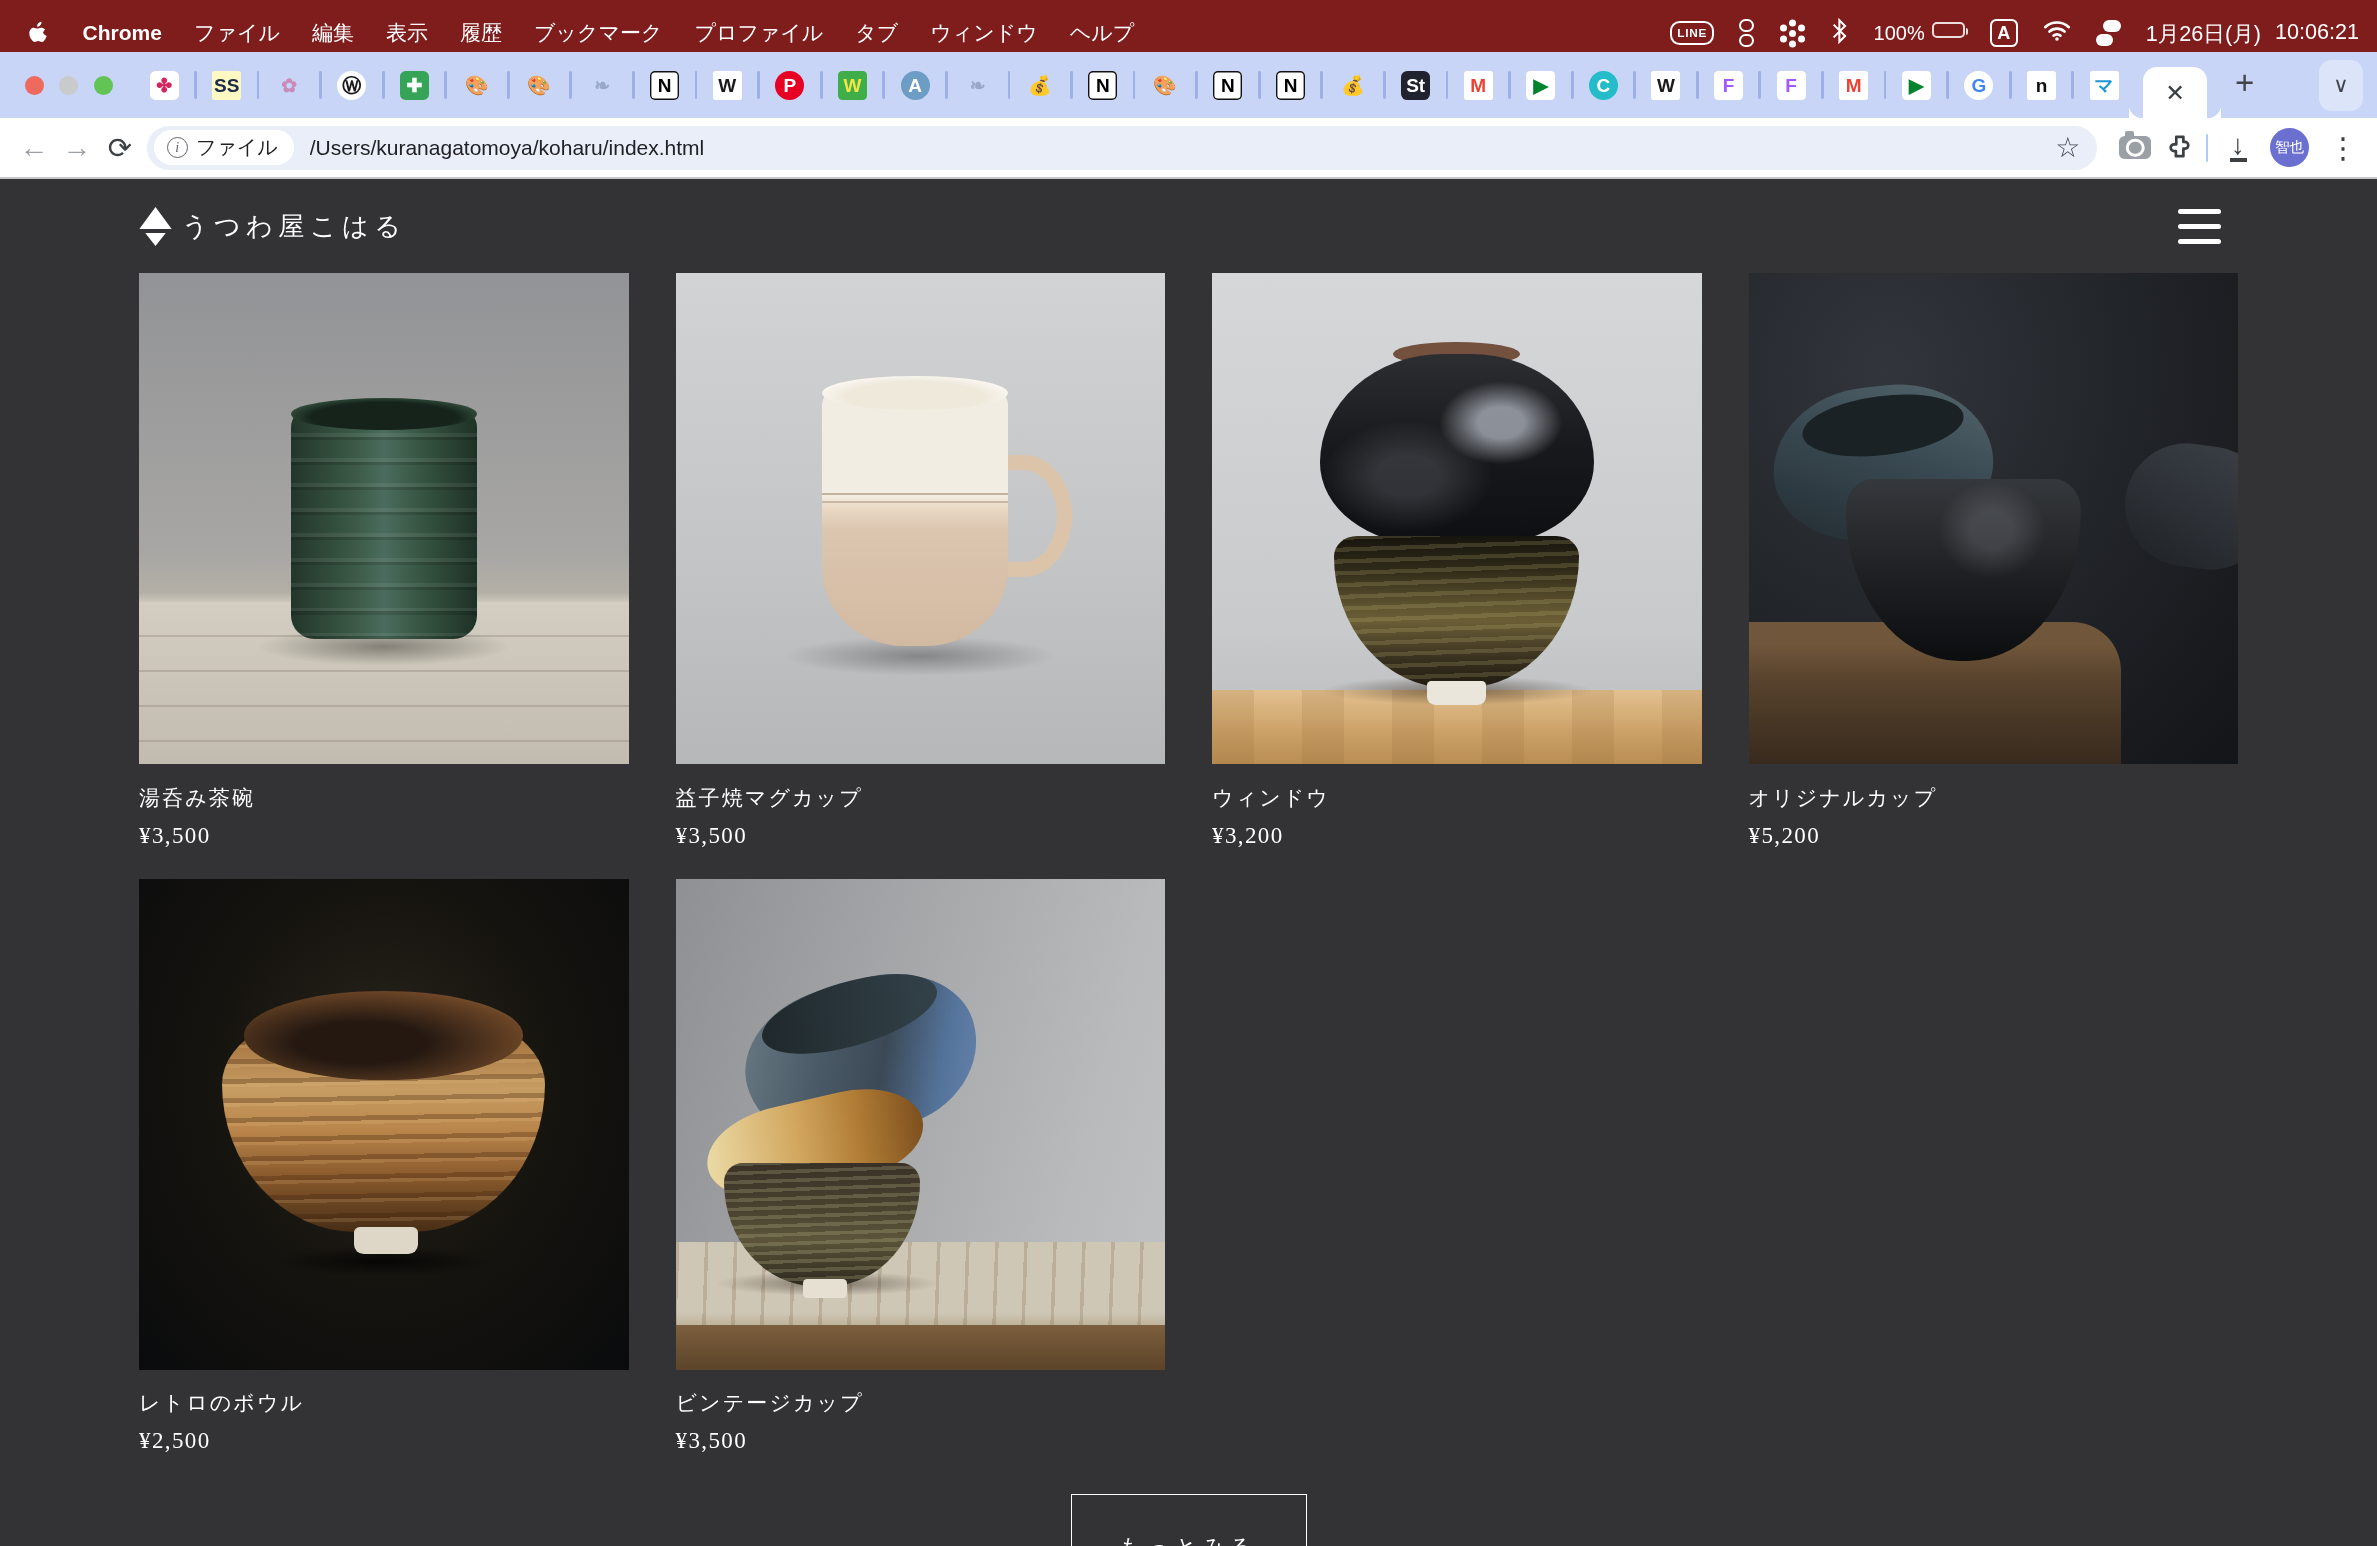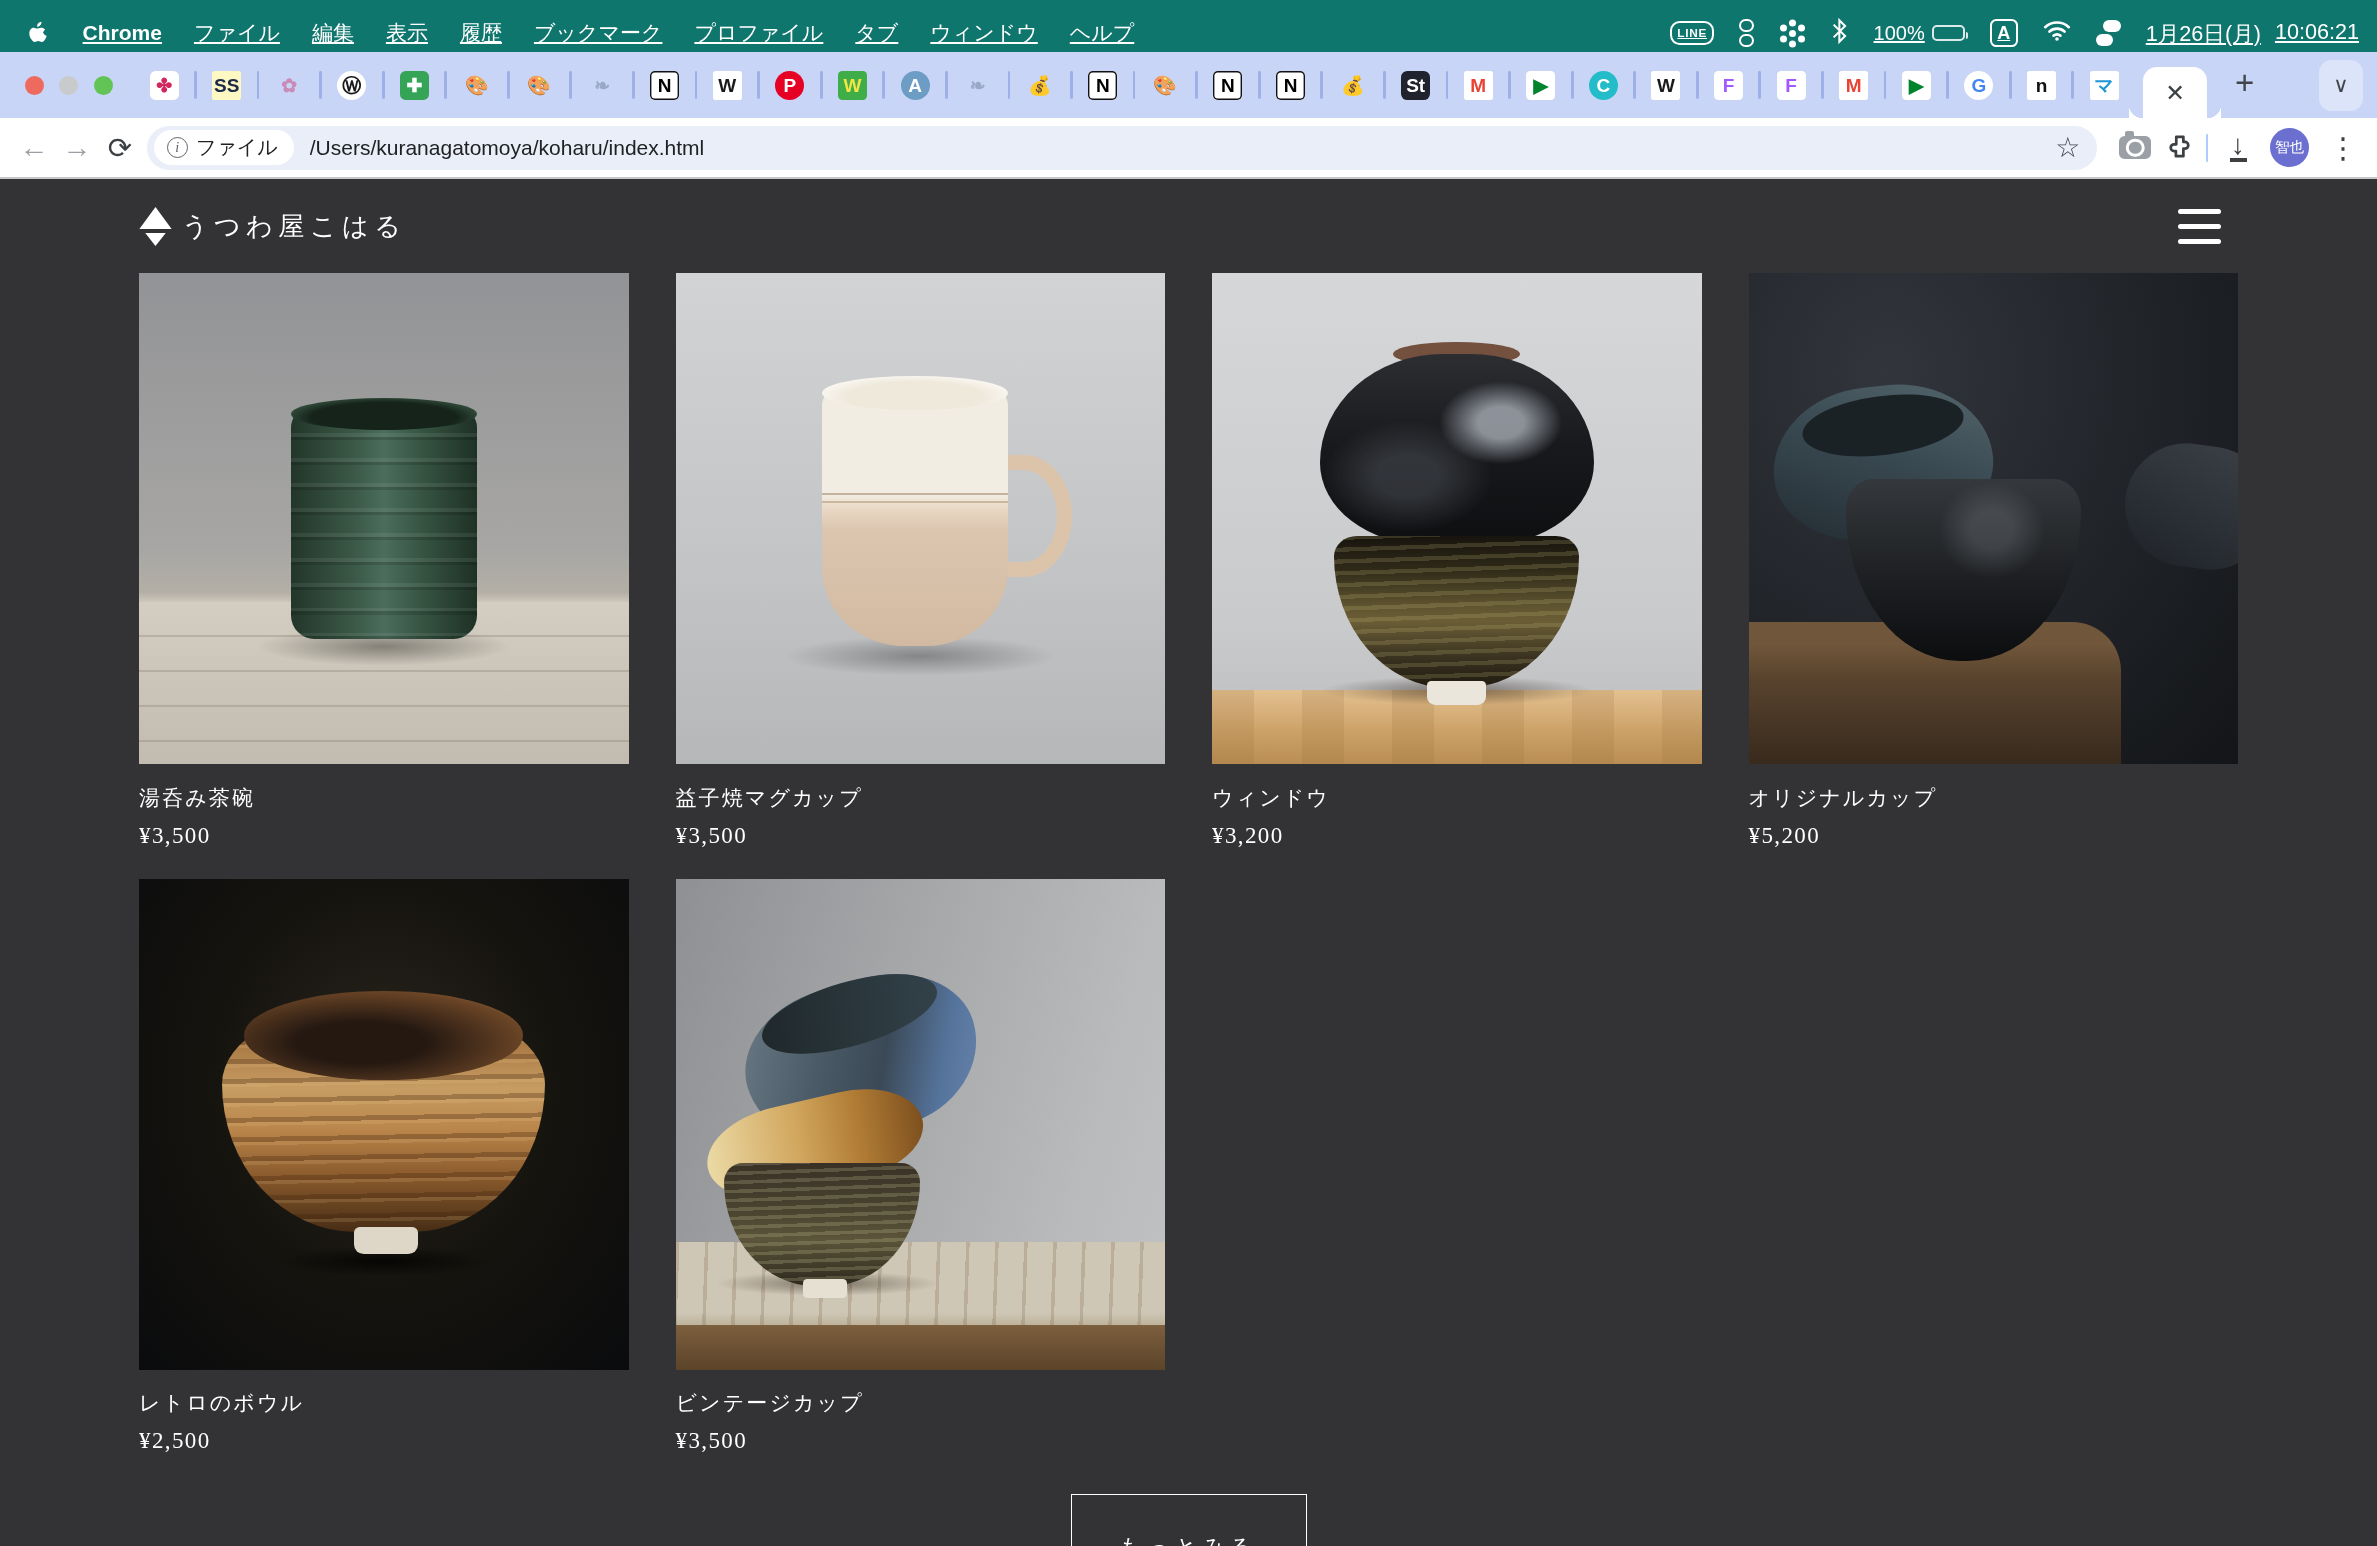--- a/index.html
+++ b/index.html
@@ -7,7 +7,7 @@
   body { font-family:"Liberation Sans", sans-serif; }
 
   
-  .menubar { height:52px; background:#0f766e; display:flex; align-items:center; padding:14px 18px 0 28px; color:#fff; font-size:21px;text-decoration:underline; }
+  .menubar { height:52px; background:#7f1d1d; display:flex; align-items:center; padding:14px 18px 0 28px; color:#fff; font-size:21px; }
   .menubar .apple { width:23.6px; margin-right:31px; display:flex; }
   .menu-items { display:flex; gap:32px; align-items:center; }
   .menu-item { color:#fff; }

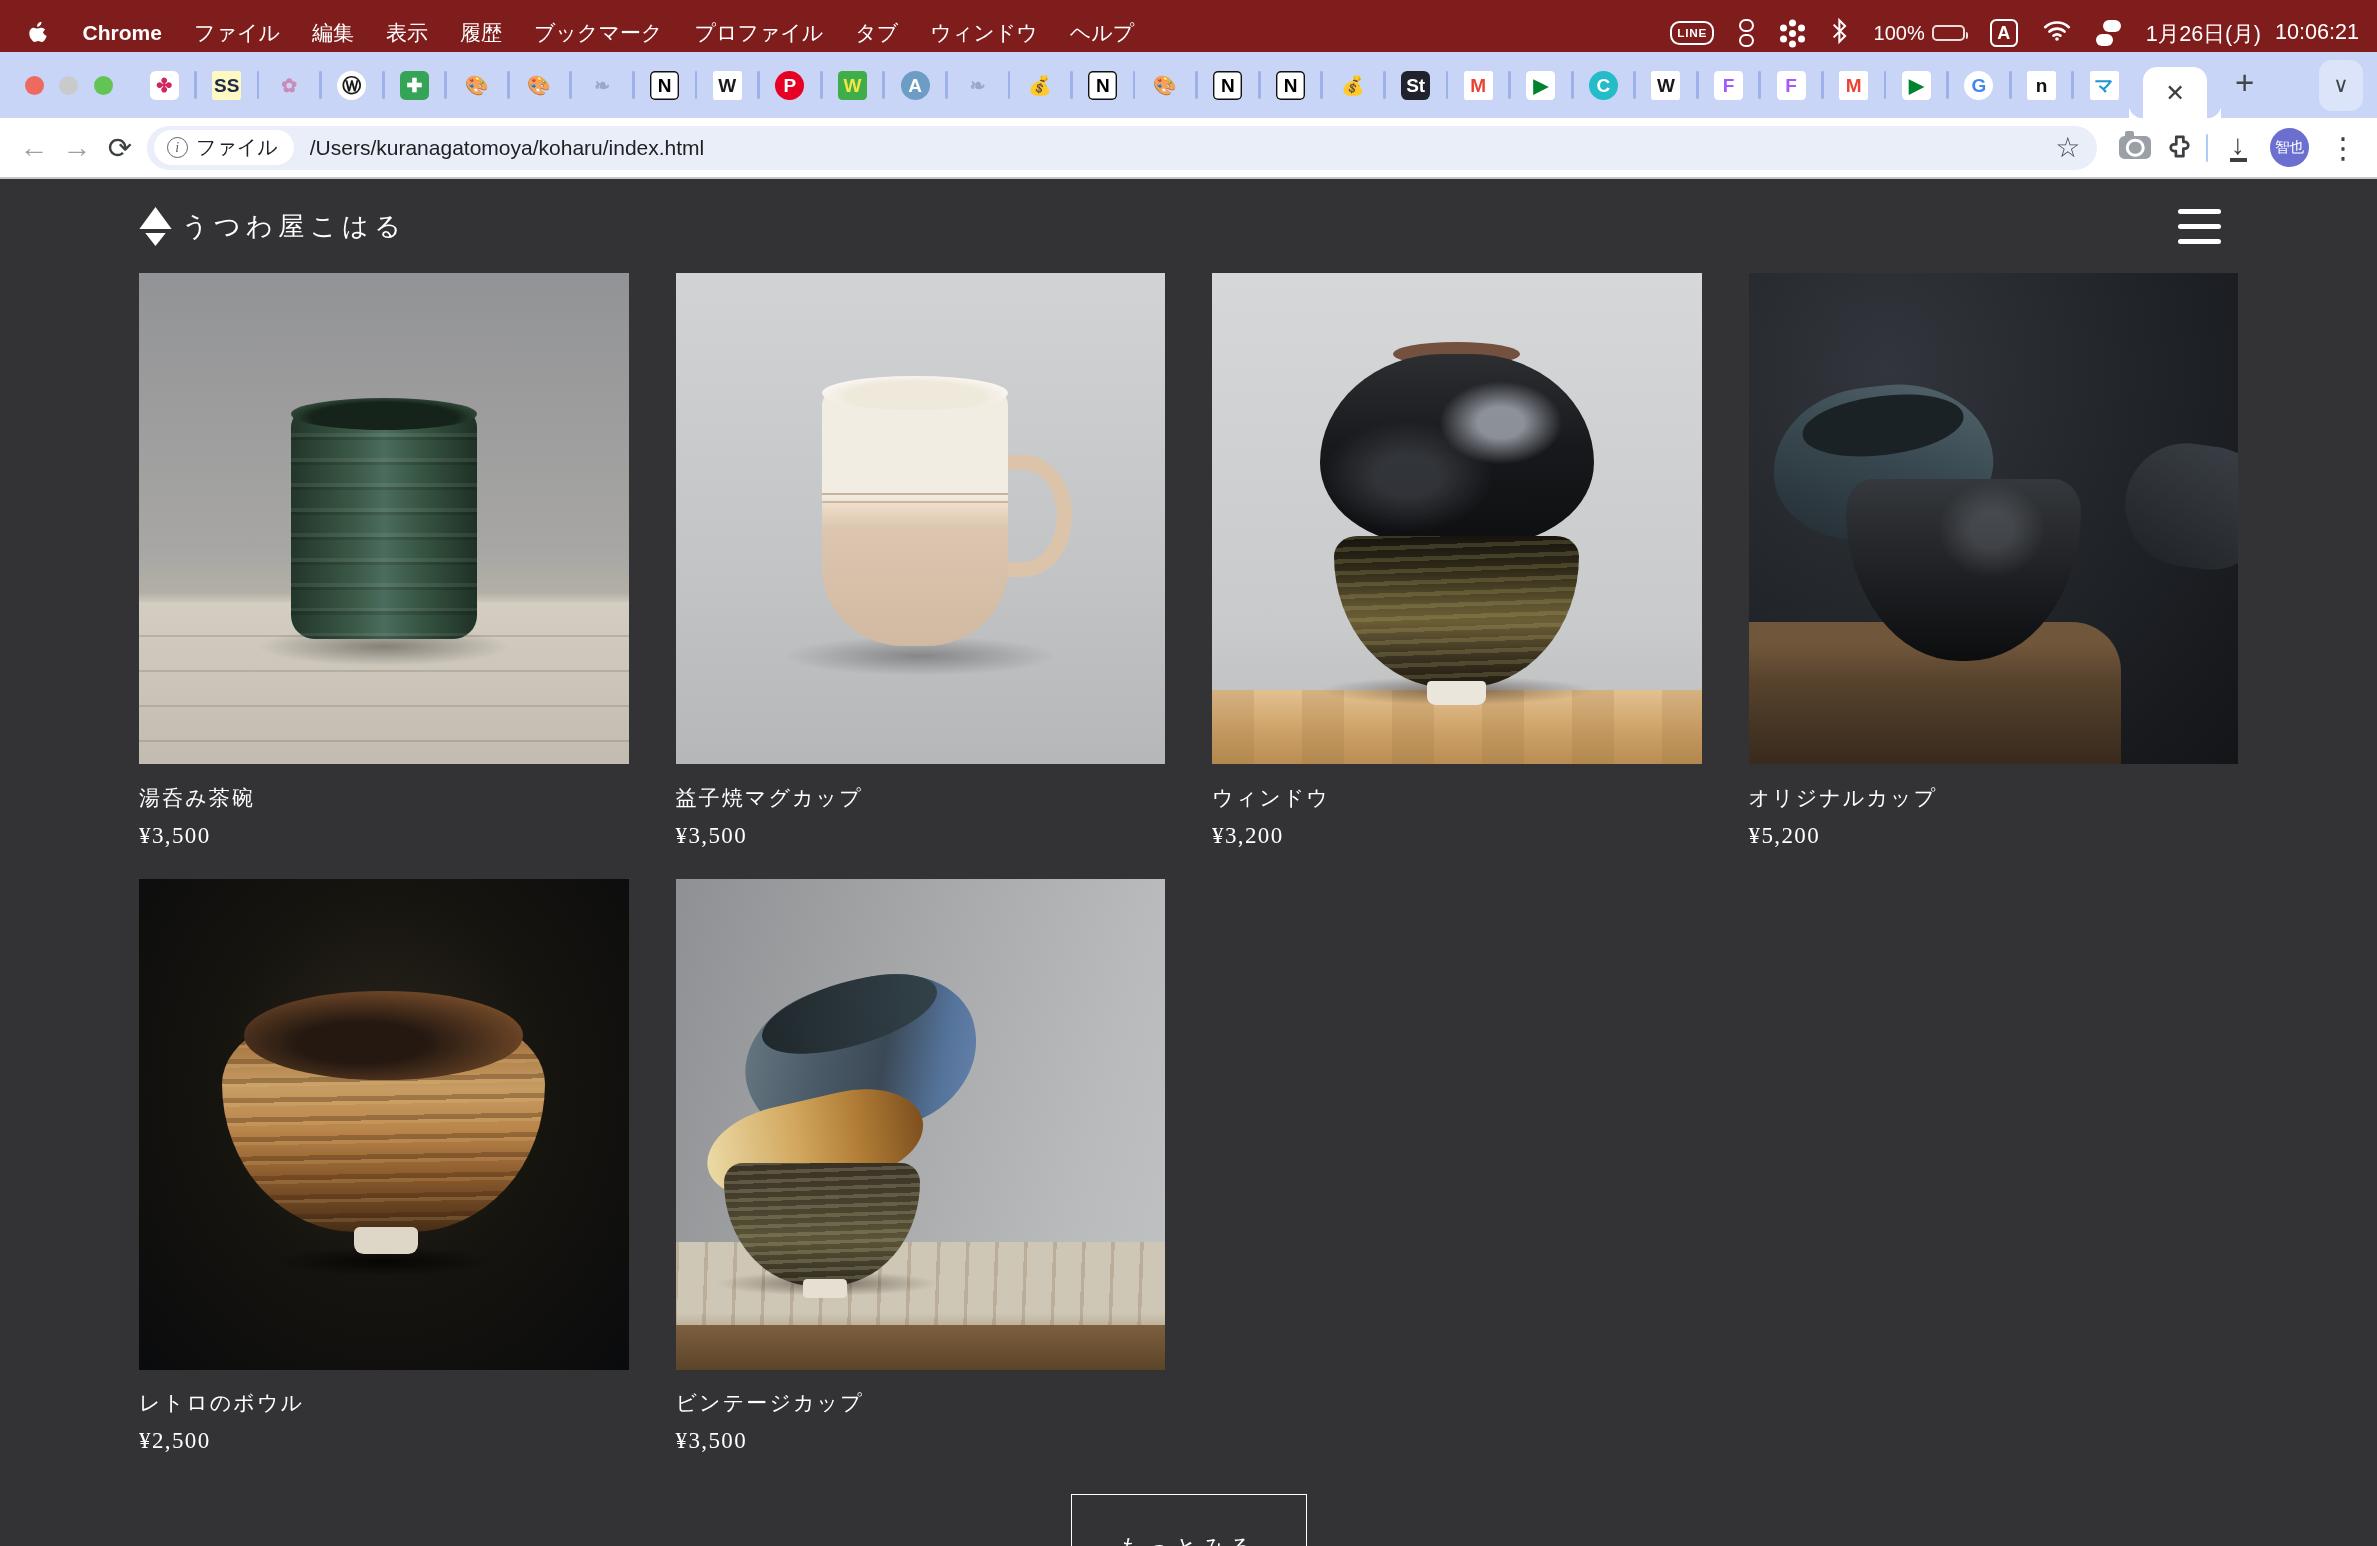--- a/index.html
+++ b/index.html
@@ -18,7 +18,7 @@
   .fig8 i { flex:1; border:2.1px solid #fff; border-radius:7px; }
   .dotflower { width:7px; height:7px; background:#fff; border-radius:50%; position:relative; margin:0 9.7px;
     box-shadow:0 -10.4px 0 #fff, 0 10.4px 0 #fff, 9px -5.6px 0 #fff, 9px 5.6px 0 #fff, -9px -5.6px 0 #fff, -9px 5.6px 0 #fff; }
-  .batt { display:flex; align-items:center; gap:7px; }
+  .batt { display:flex; align-items:flex-start; gap:7px; }
   .batt-shell { width:33px; height:16.7px; border:2.1px solid rgba(255,255,255,.85); border-radius:4.9px; padding:2.1px; position:relative; }
   .batt-fill { height:100%; width:100%; background:#fff; border-radius:2.1px; }
   .batt-nub { position:absolute; right:-5.6px; top:4.9px; width:2.8px; height:7px; background:rgba(255,255,255,.85); border-radius:0 2.1px 2.1px 0; }

